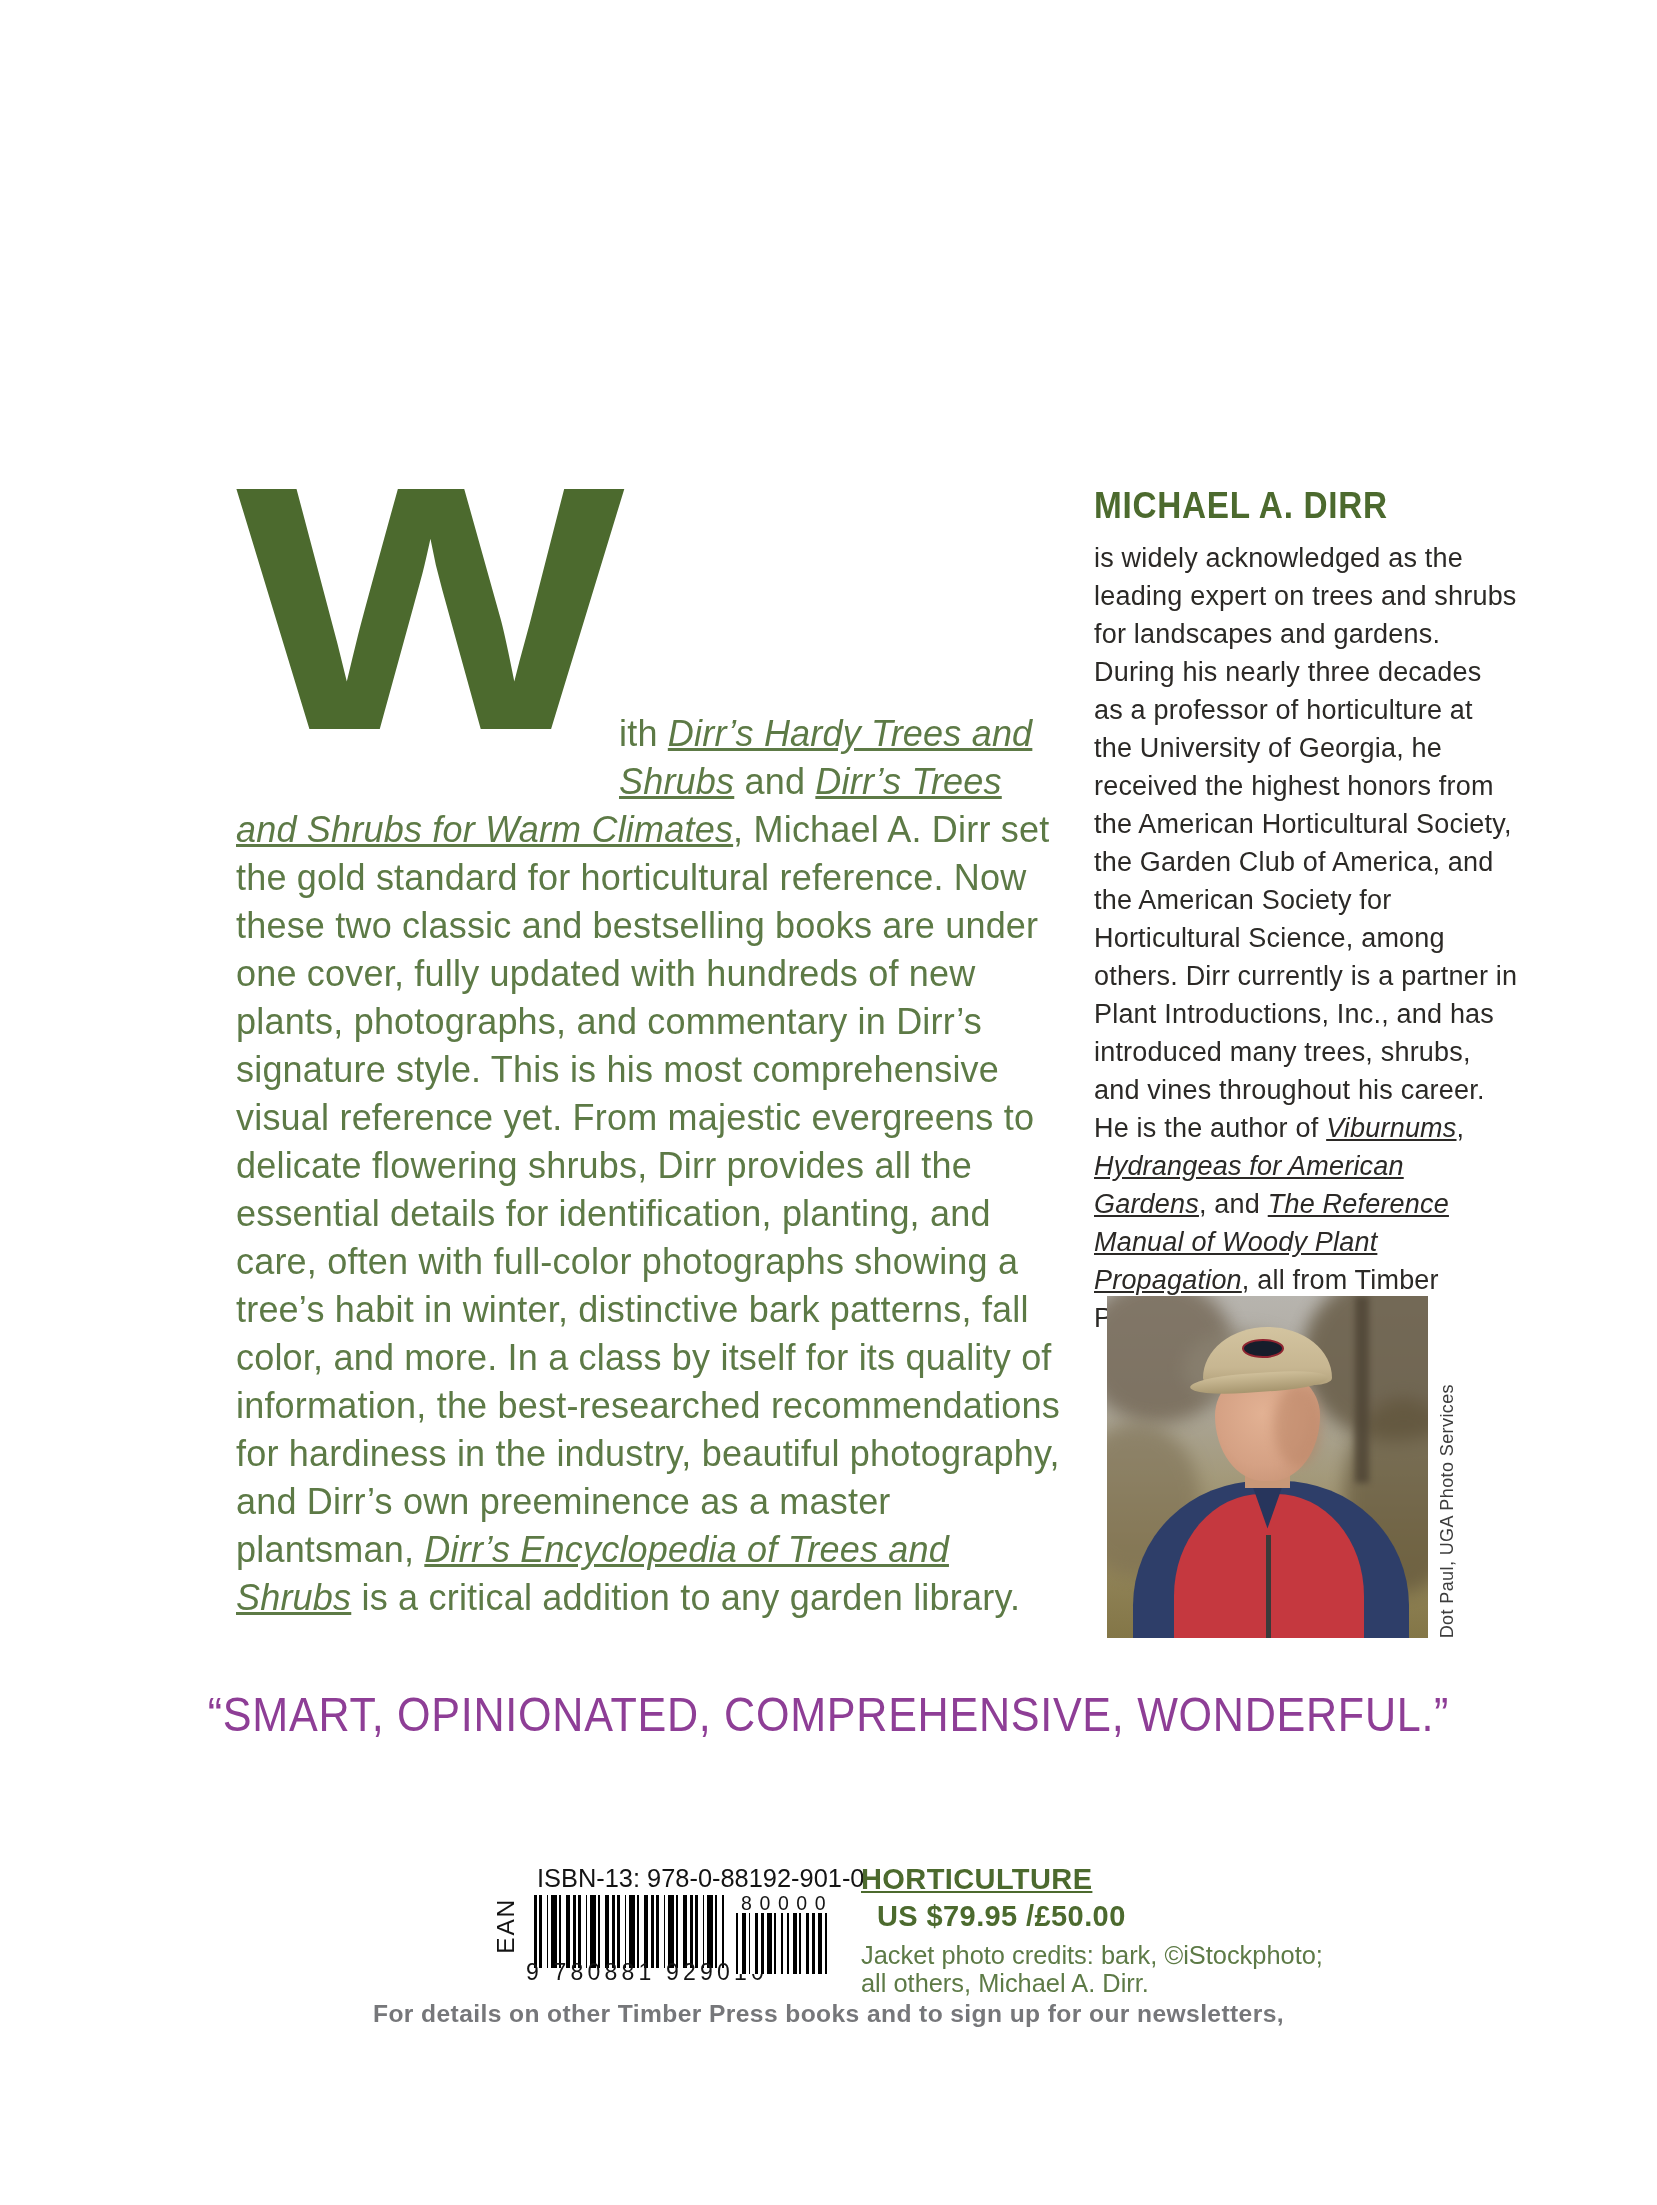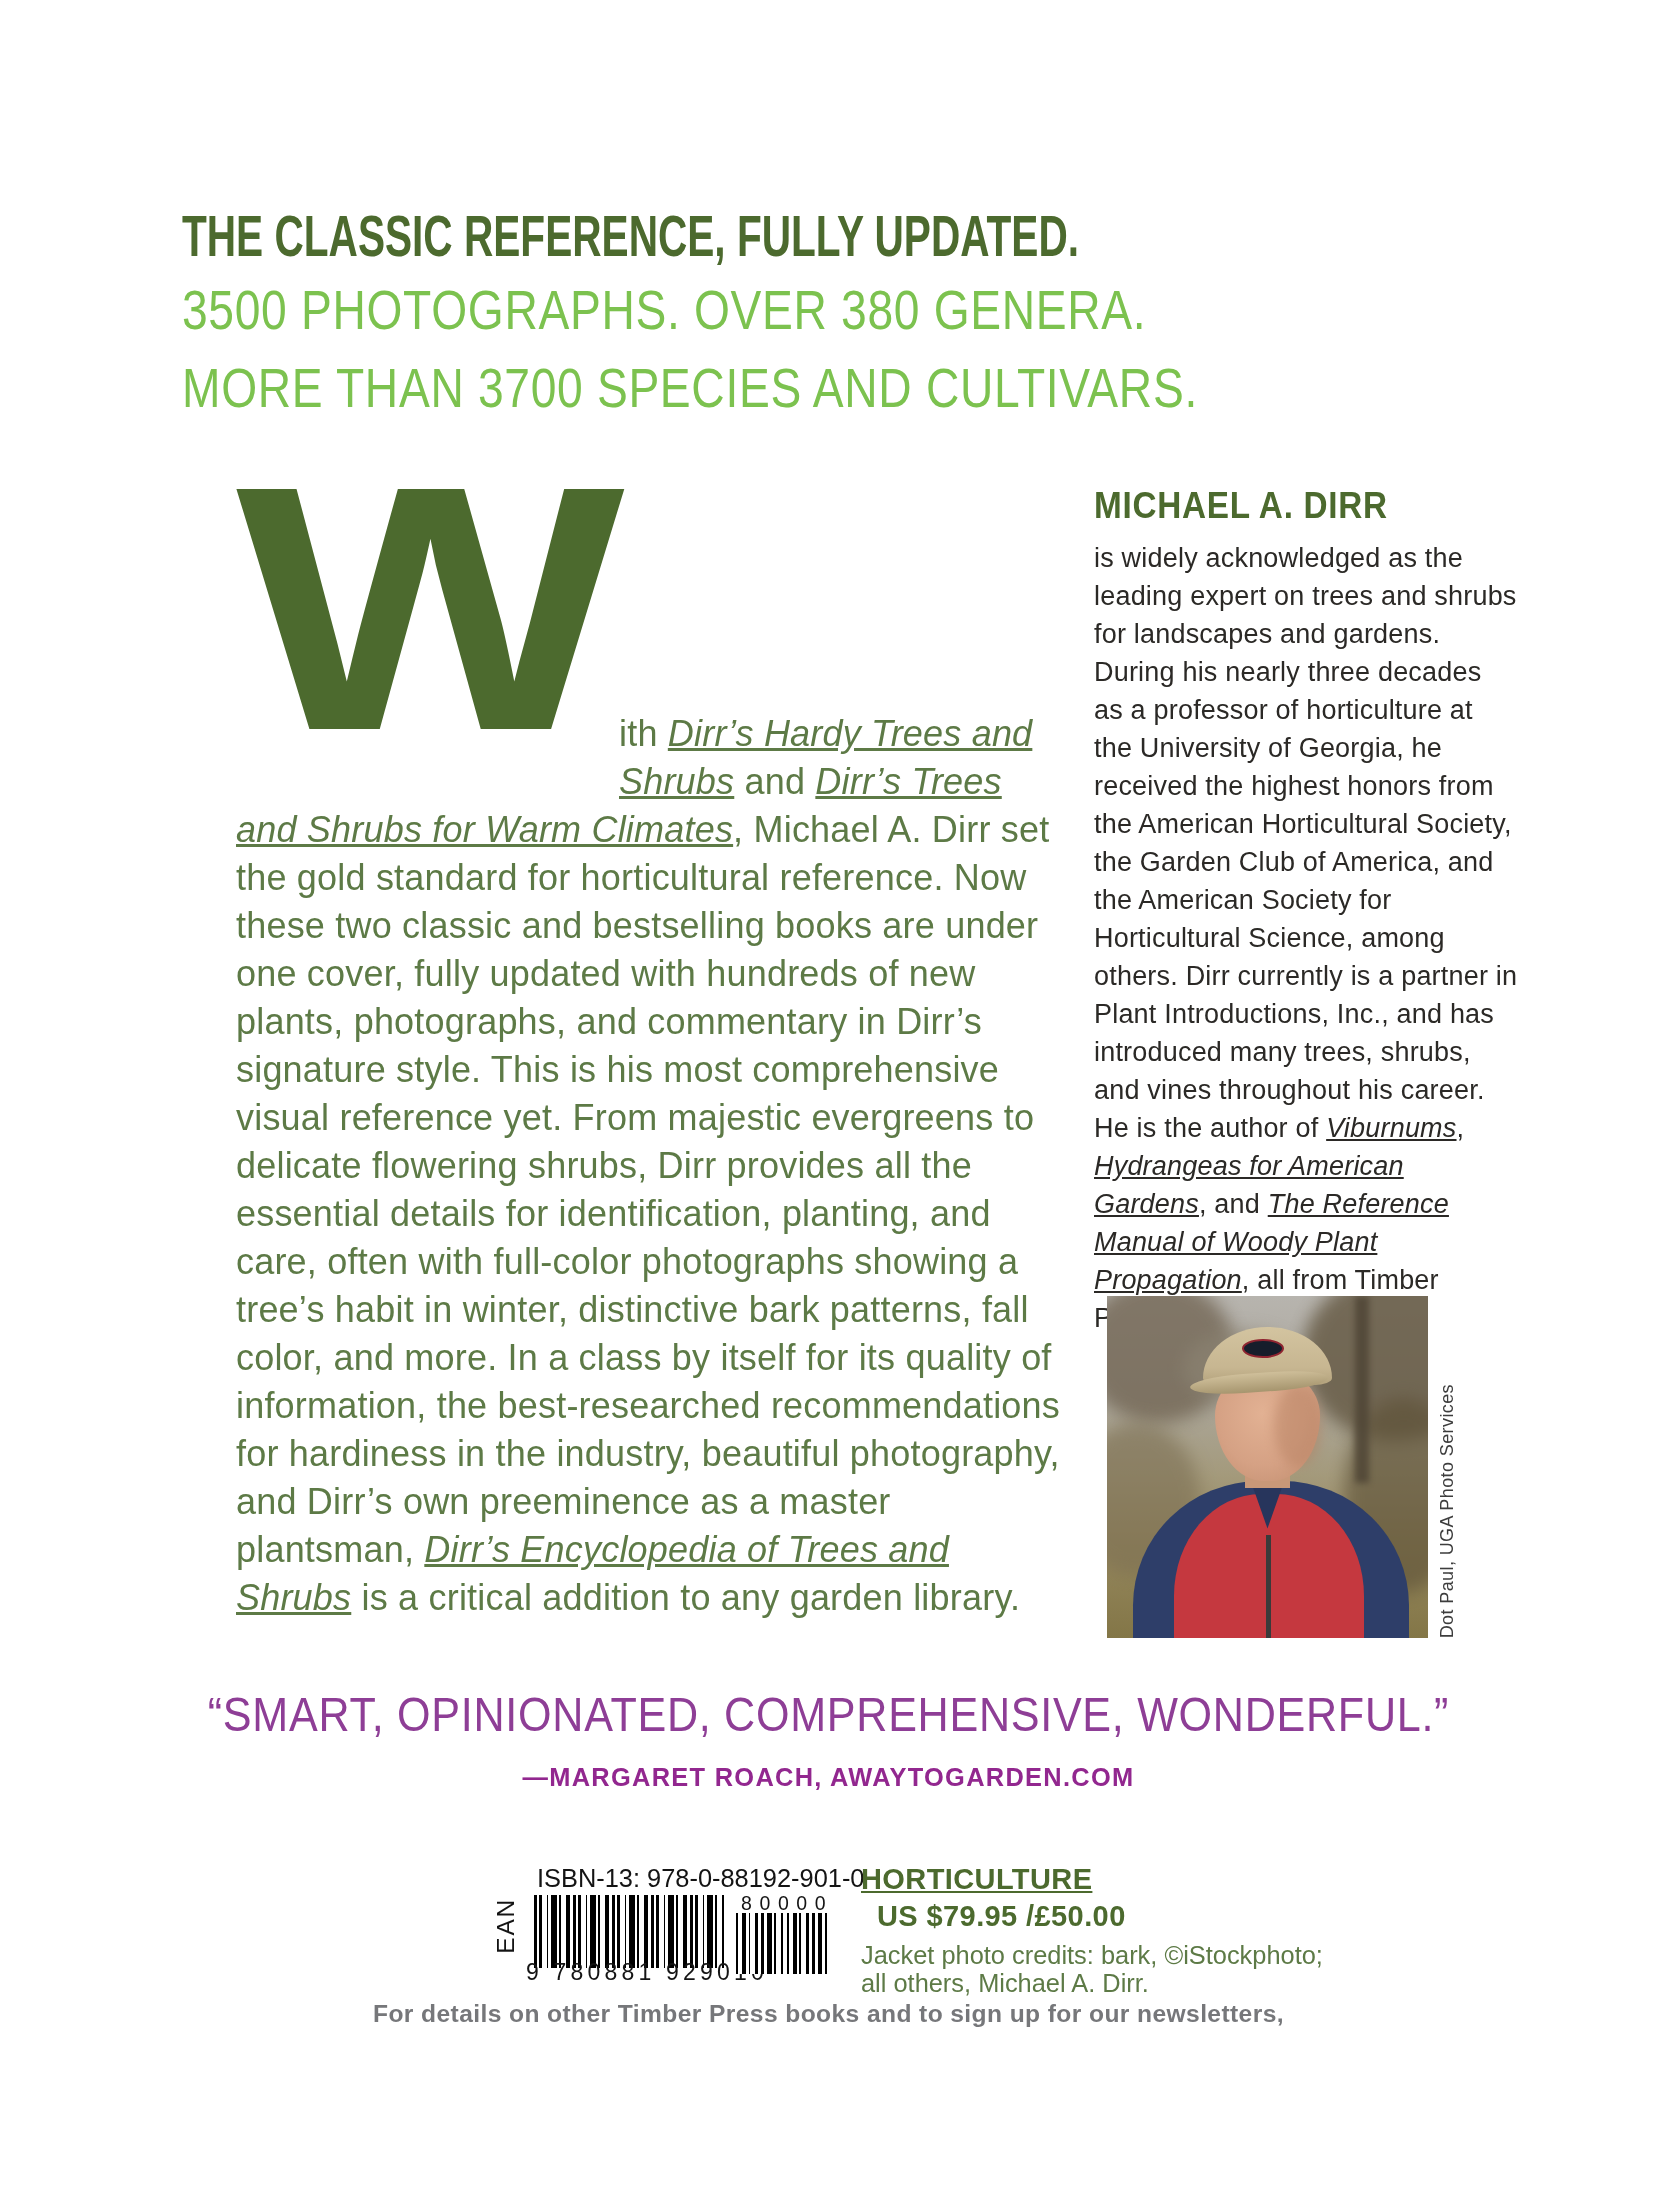--- a/index.html
+++ b/index.html
@@ -175,11 +175,6 @@
 
 <div class="page">
 
-  <div class="headline">
-    <div class="hl1">THE CLASSIC REFERENCE, FULLY UPDATED.</div>
-    <div class="hl2">3500 PHOTOGRAPHS. OVER 380 GENERA.</div>
-    <div class="hl3">MORE THAN 3700 SPECIES AND CULTIVARS.</div>
-  </div>
 
   <div class="intro-col">
     <div class="dropcap">W</div>

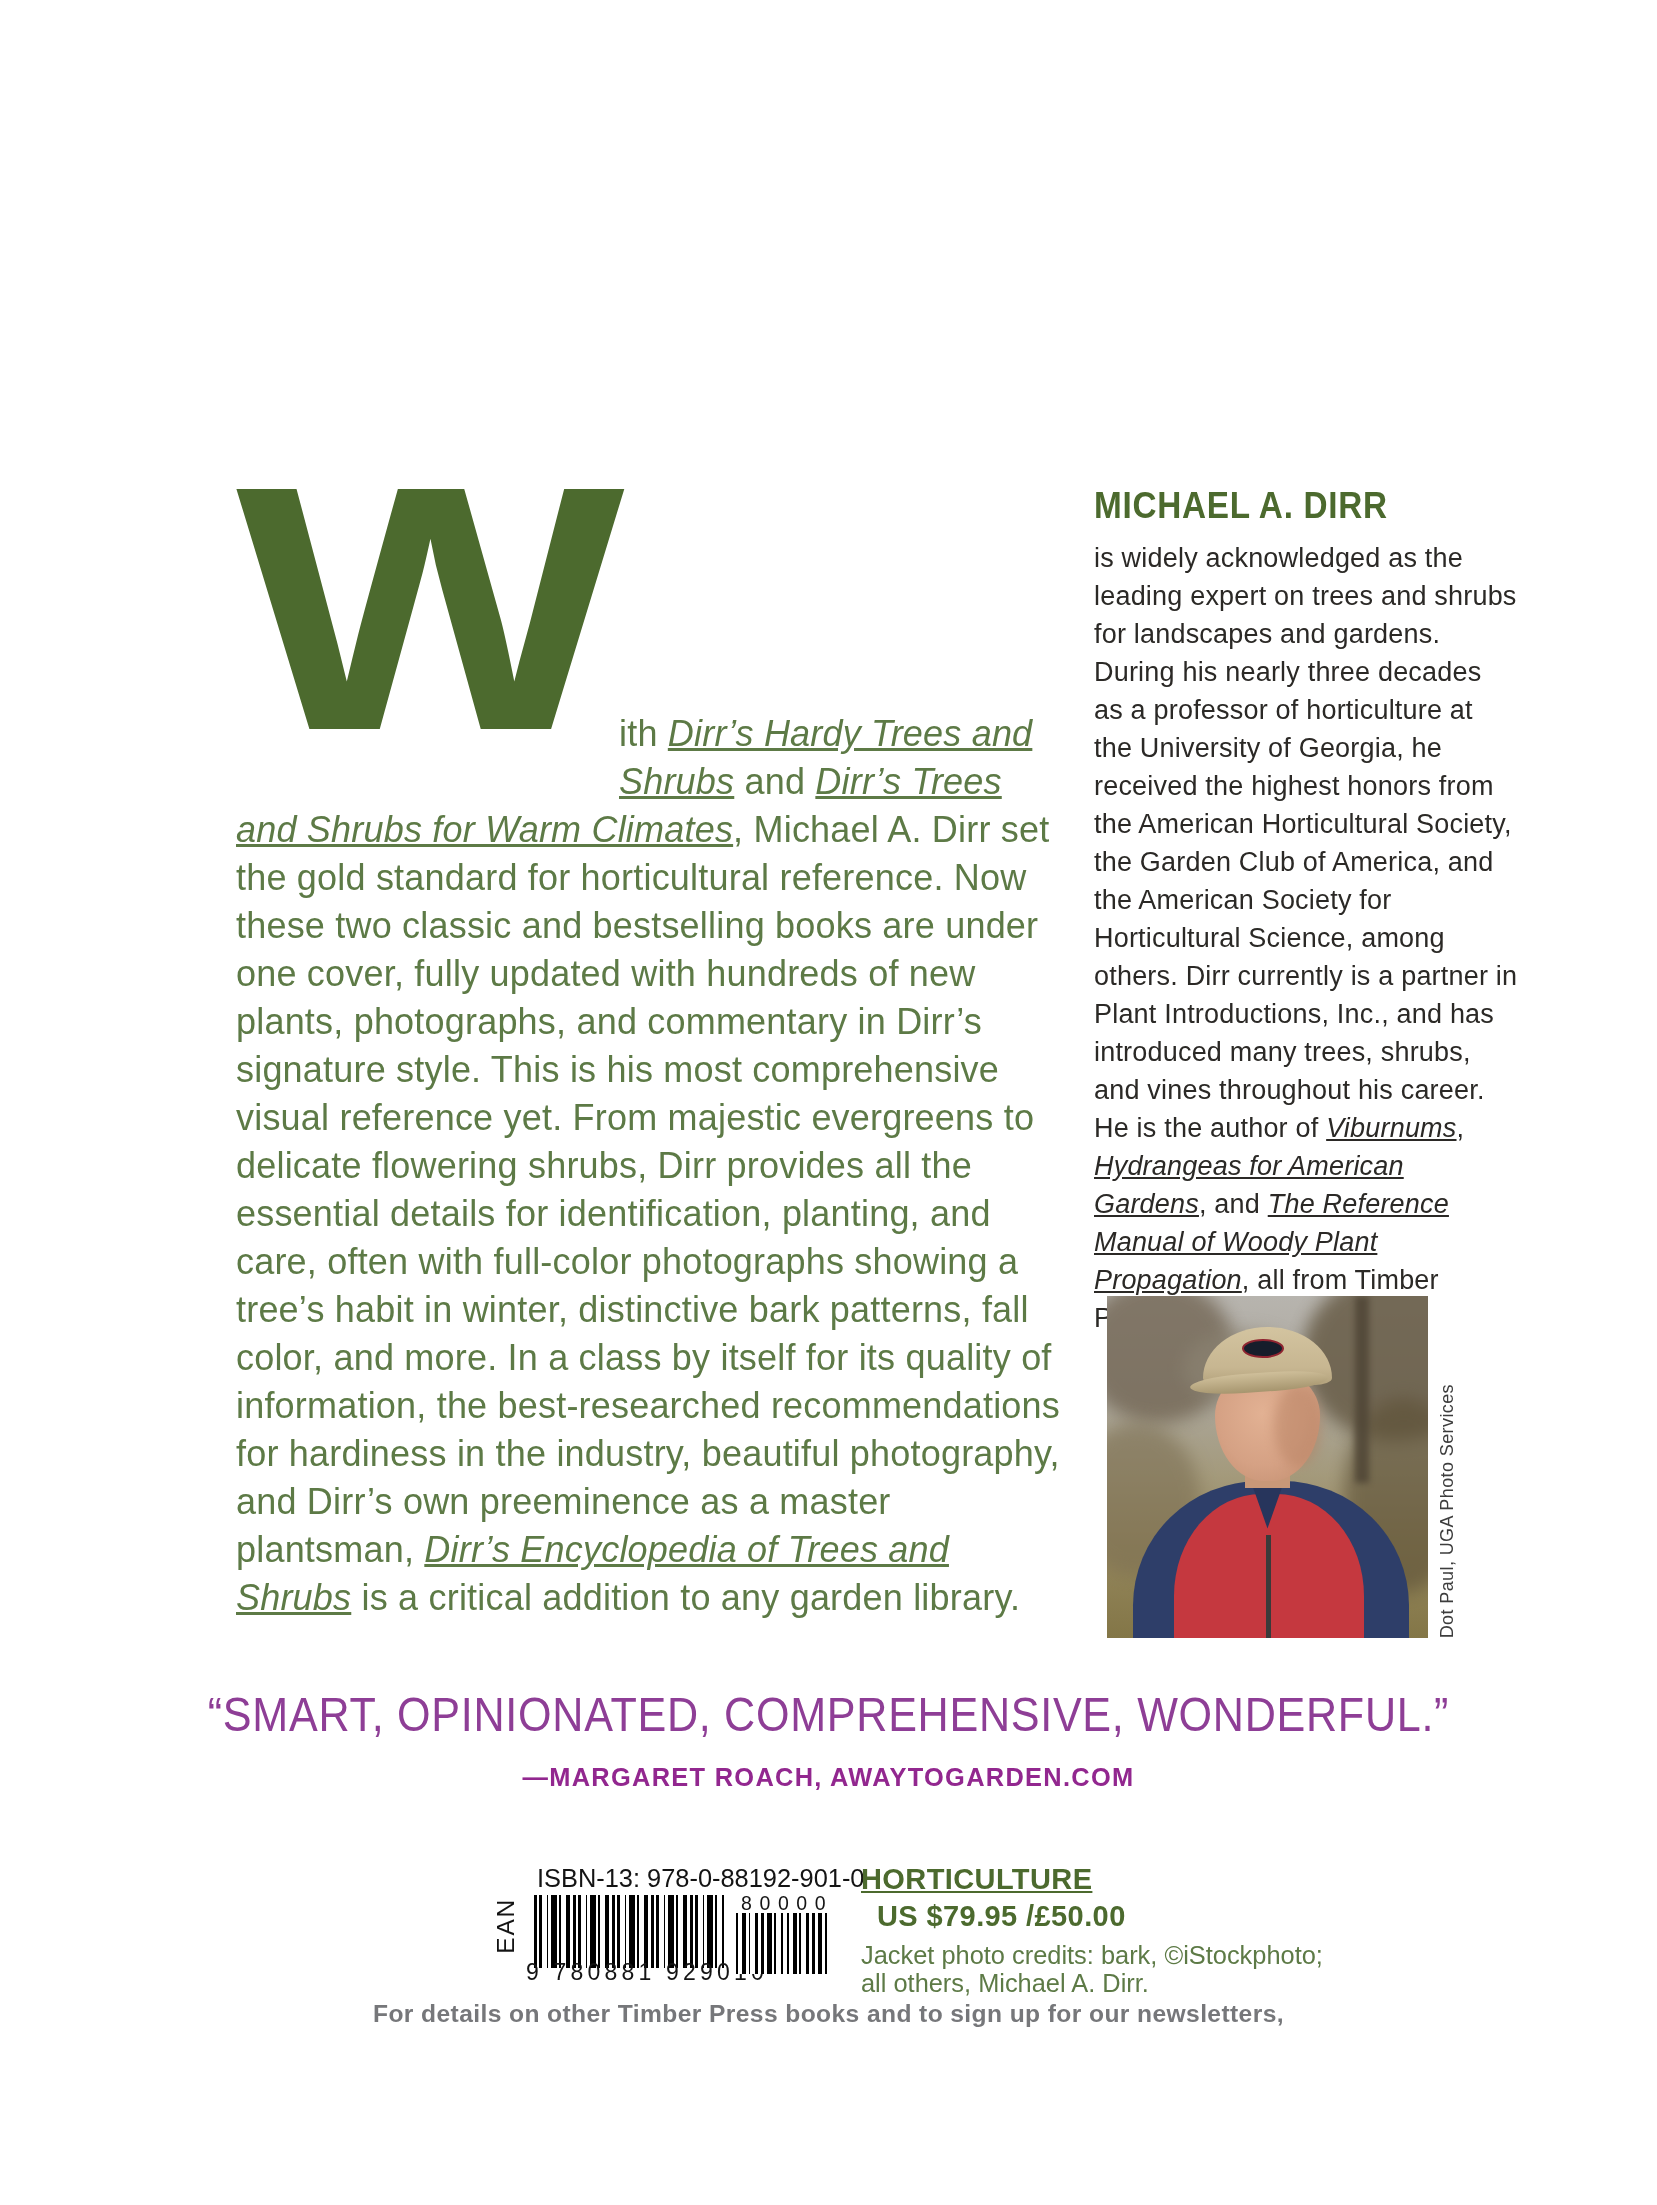--- a/index.html
+++ b/index.html
@@ -211,7 +211,6 @@
   </div>
 
   <div class="quote">“SMART, OPINIONATED, COMPREHENSIVE, WONDERFUL.”</div>
-  <div class="attribution">—MARGARET ROACH, AWAYTOGARDEN.COM</div>
 
   <div class="isbn-label">ISBN-13: 978-0-88192-901-0</div>
   <div class="ean-label">EAN</div>

